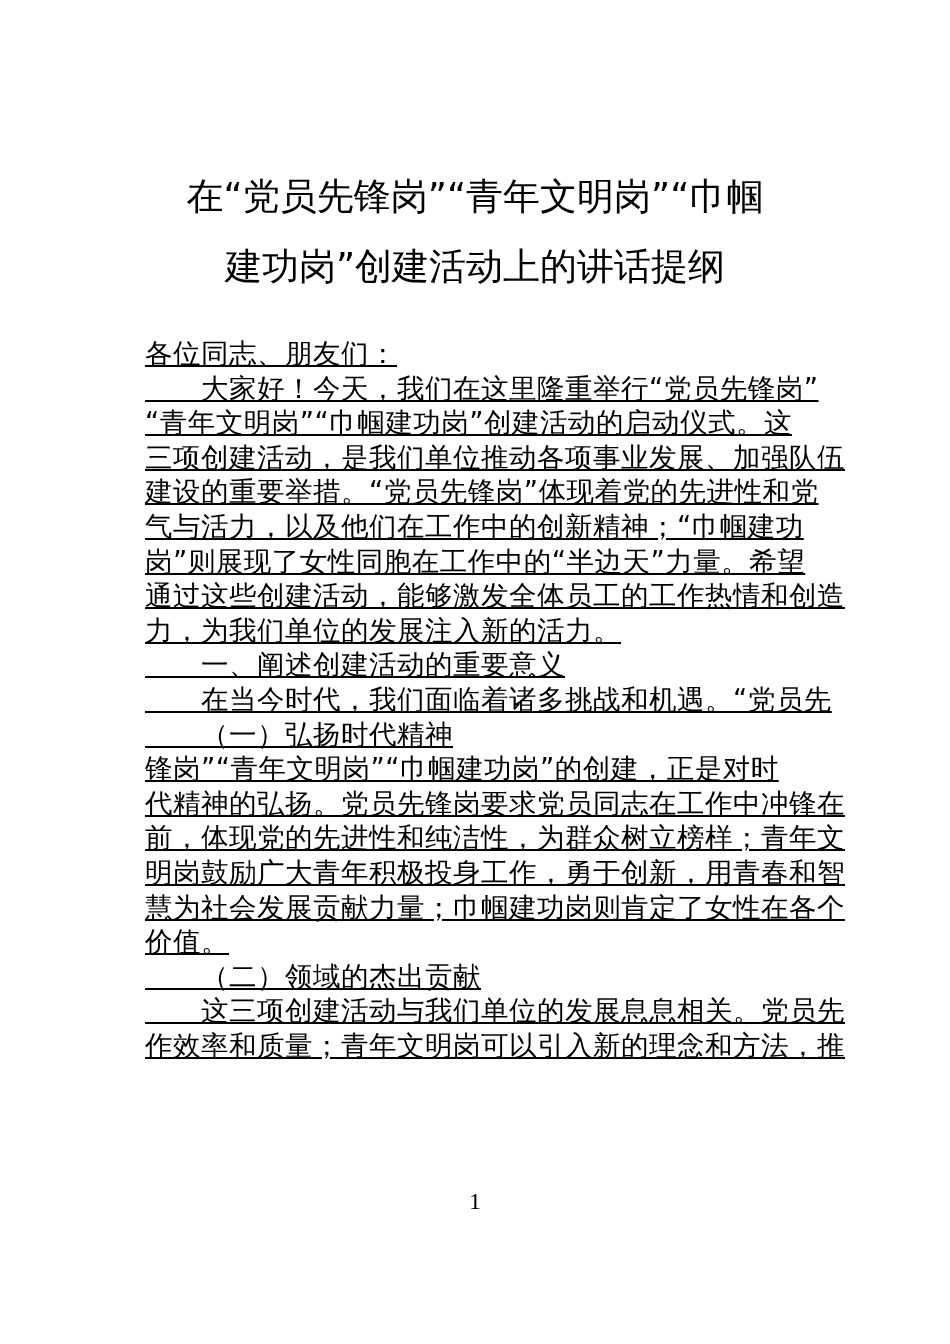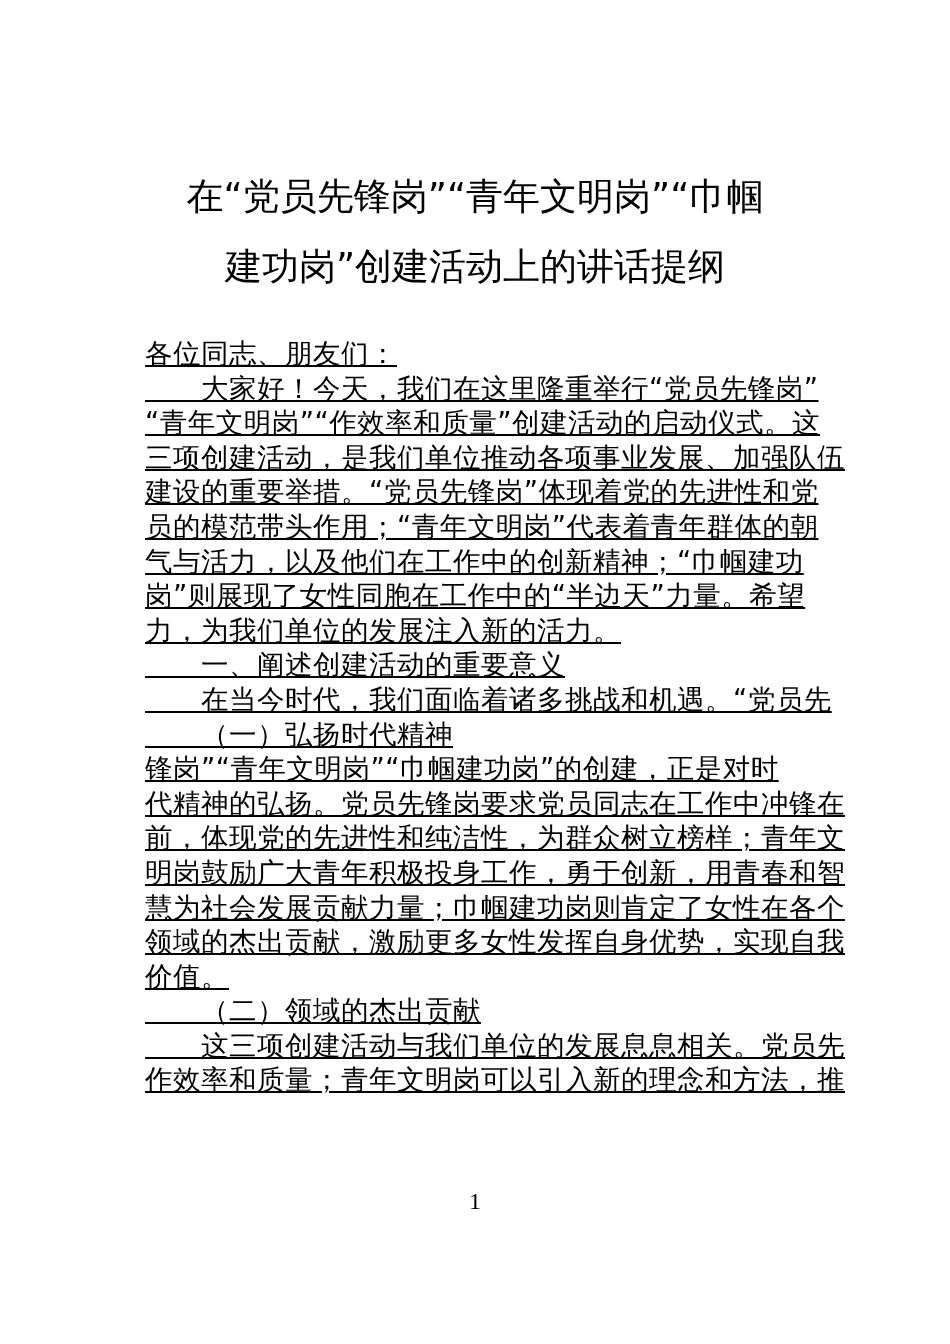--- a/index.html
+++ b/index.html
@@ -27,7 +27,7 @@
   <div class="body">
     <div class="line">各位同志、朋友们：</div>
     <div class="line">　　大家好！今天，我们在这里隆重举行“党员先锋岗”</div>
-    <div class="line">“青年文明岗”“作效率和质量”创建活动的启动仪式。这</div>
+    <div class="line">“青年文明岗”“巾帼建功岗”创建活动的启动仪式。这</div>
     <div class="line">三项创建活动，是我们单位推动各项事业发展、加强队伍</div>
     <div class="line">建设的重要举措。“党员先锋岗”体现着党的先进性和党</div>
     <div class="line">员的模范带头作用；“青年文明岗”代表着青年群体的朝</div>

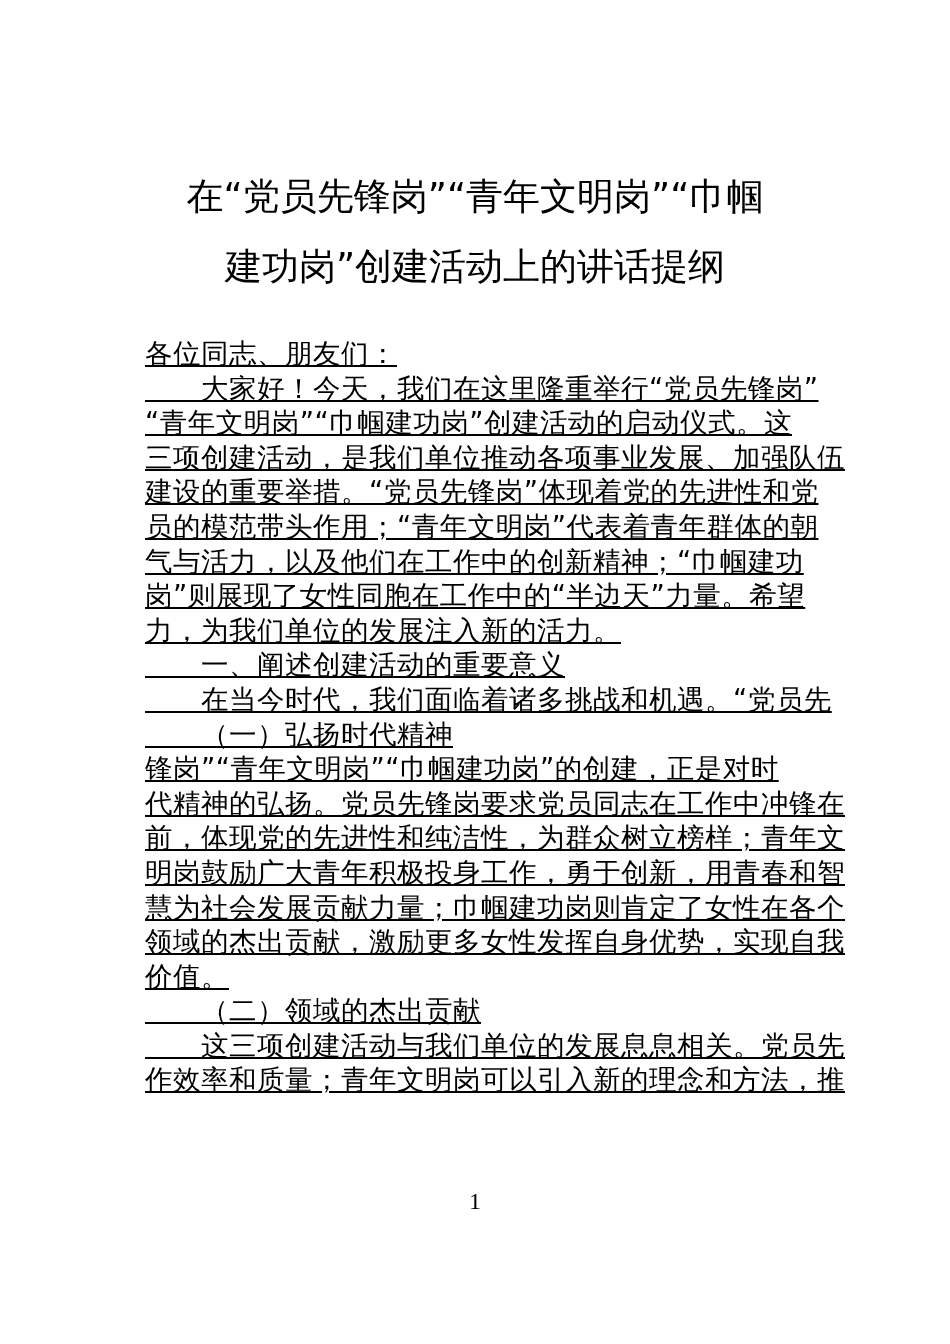--- a/index.html
+++ b/index.html
@@ -30,7 +30,6 @@
     <div class="line">“青年文明岗”“巾帼建功岗”创建活动的启动仪式。这</div>
     <div class="line">三项创建活动，是我们单位推动各项事业发展、加强队伍</div>
     <div class="line">建设的重要举措。“党员先锋岗”体现着党的先进性和党</div>
-    <div class="line">员的模范带头作用；“青年文明岗”代表着青年群体的朝</div>
     <div class="line">气与活力，以及他们在工作中的创新精神；“巾帼建功</div>
     <div class="line">岗”则展现了女性同胞在工作中的“半边天”力量。希望</div>
     <div class="line">力，为我们单位的发展注入新的活力。</div>

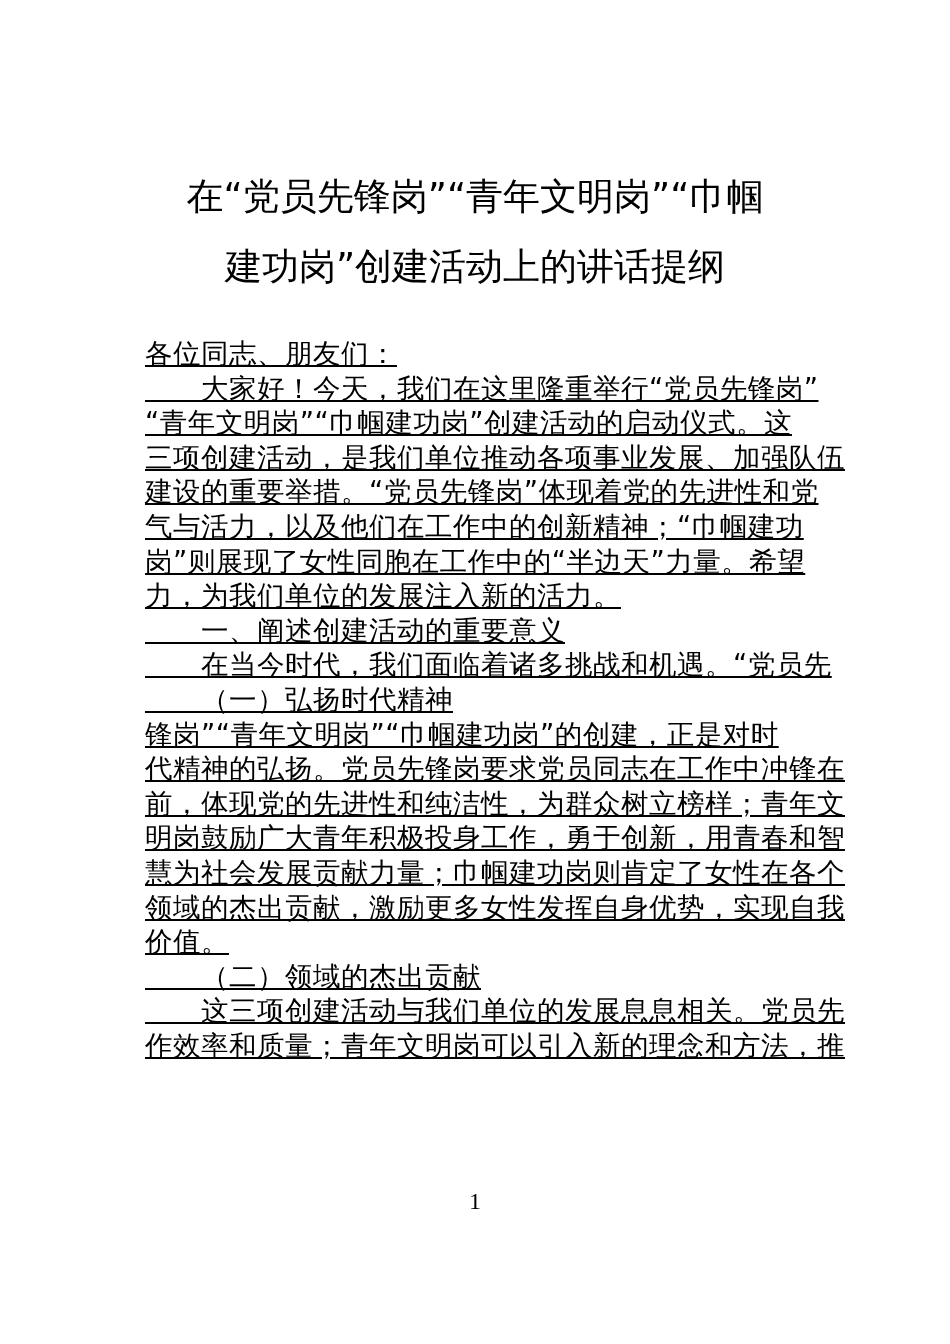--- a/index.html
+++ b/index.html
@@ -32,6 +32,7 @@
     <div class="line">建设的重要举措。“党员先锋岗”体现着党的先进性和党</div>
     <div class="line">气与活力，以及他们在工作中的创新精神；“巾帼建功</div>
     <div class="line">岗”则展现了女性同胞在工作中的“半边天”力量。希望</div>
+    <div class="line">通过这些创建活动，能够激发全体员工的工作热情和创造</div>
     <div class="line">力，为我们单位的发展注入新的活力。</div>
     <div class="line">　　一、阐述创建活动的重要意义</div>
     <div class="line">　　在当今时代，我们面临着诸多挑战和机遇。“党员先</div>

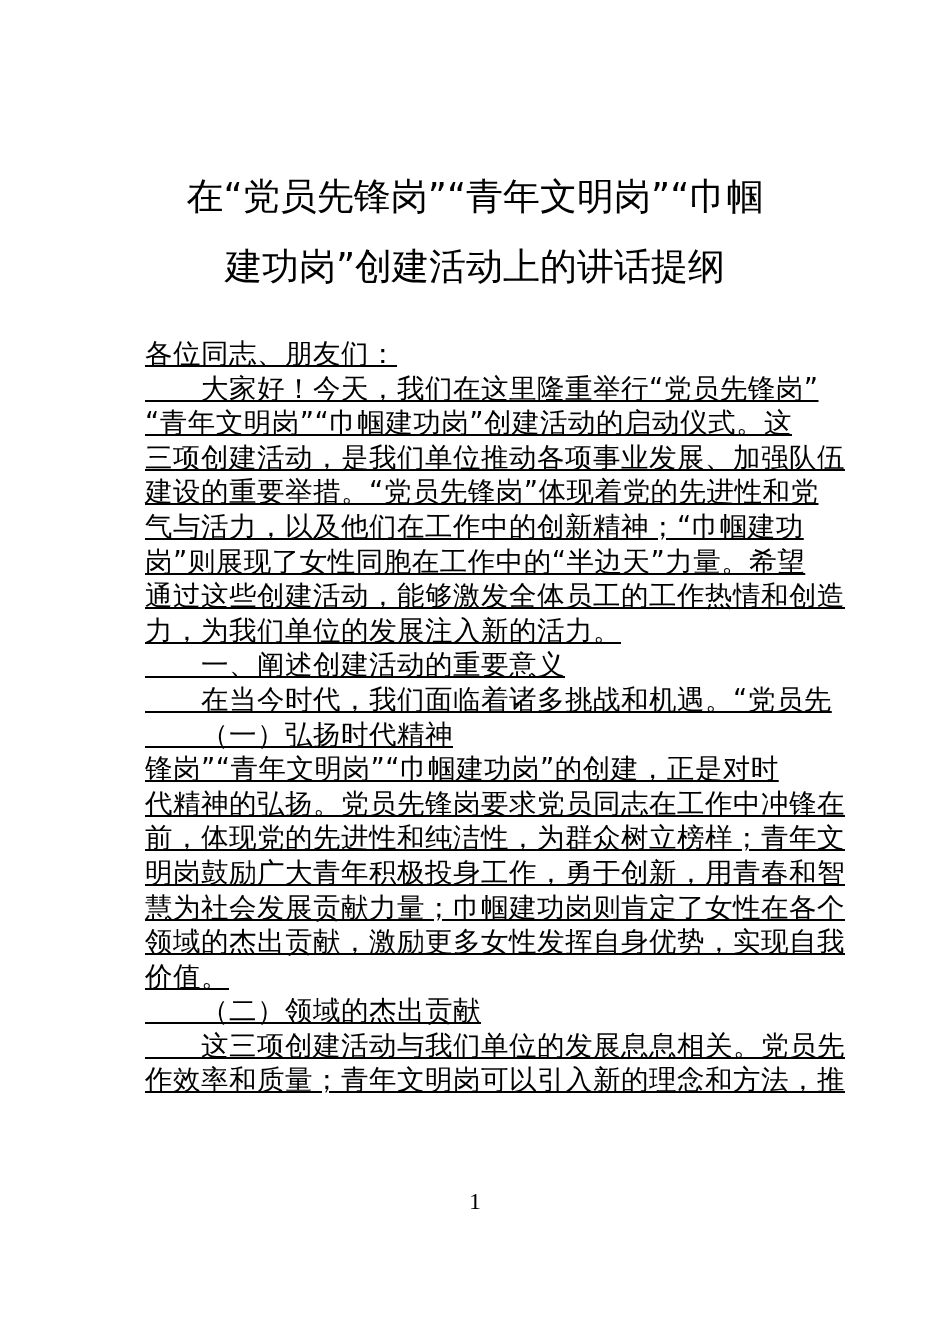--- a/index.html
+++ b/index.html
@@ -42,7 +42,6 @@
     <div class="line">前，体现党的先进性和纯洁性，为群众树立榜样；青年文</div>
     <div class="line">明岗鼓励广大青年积极投身工作，勇于创新，用青春和智</div>
     <div class="line">慧为社会发展贡献力量；巾帼建功岗则肯定了女性在各个</div>
-    <div class="line">领域的杰出贡献，激励更多女性发挥自身优势，实现自我</div>
     <div class="line">价值。</div>
     <div class="line">　　（二）领域的杰出贡献</div>
     <div class="line">　　这三项创建活动与我们单位的发展息息相关。党员先</div>

